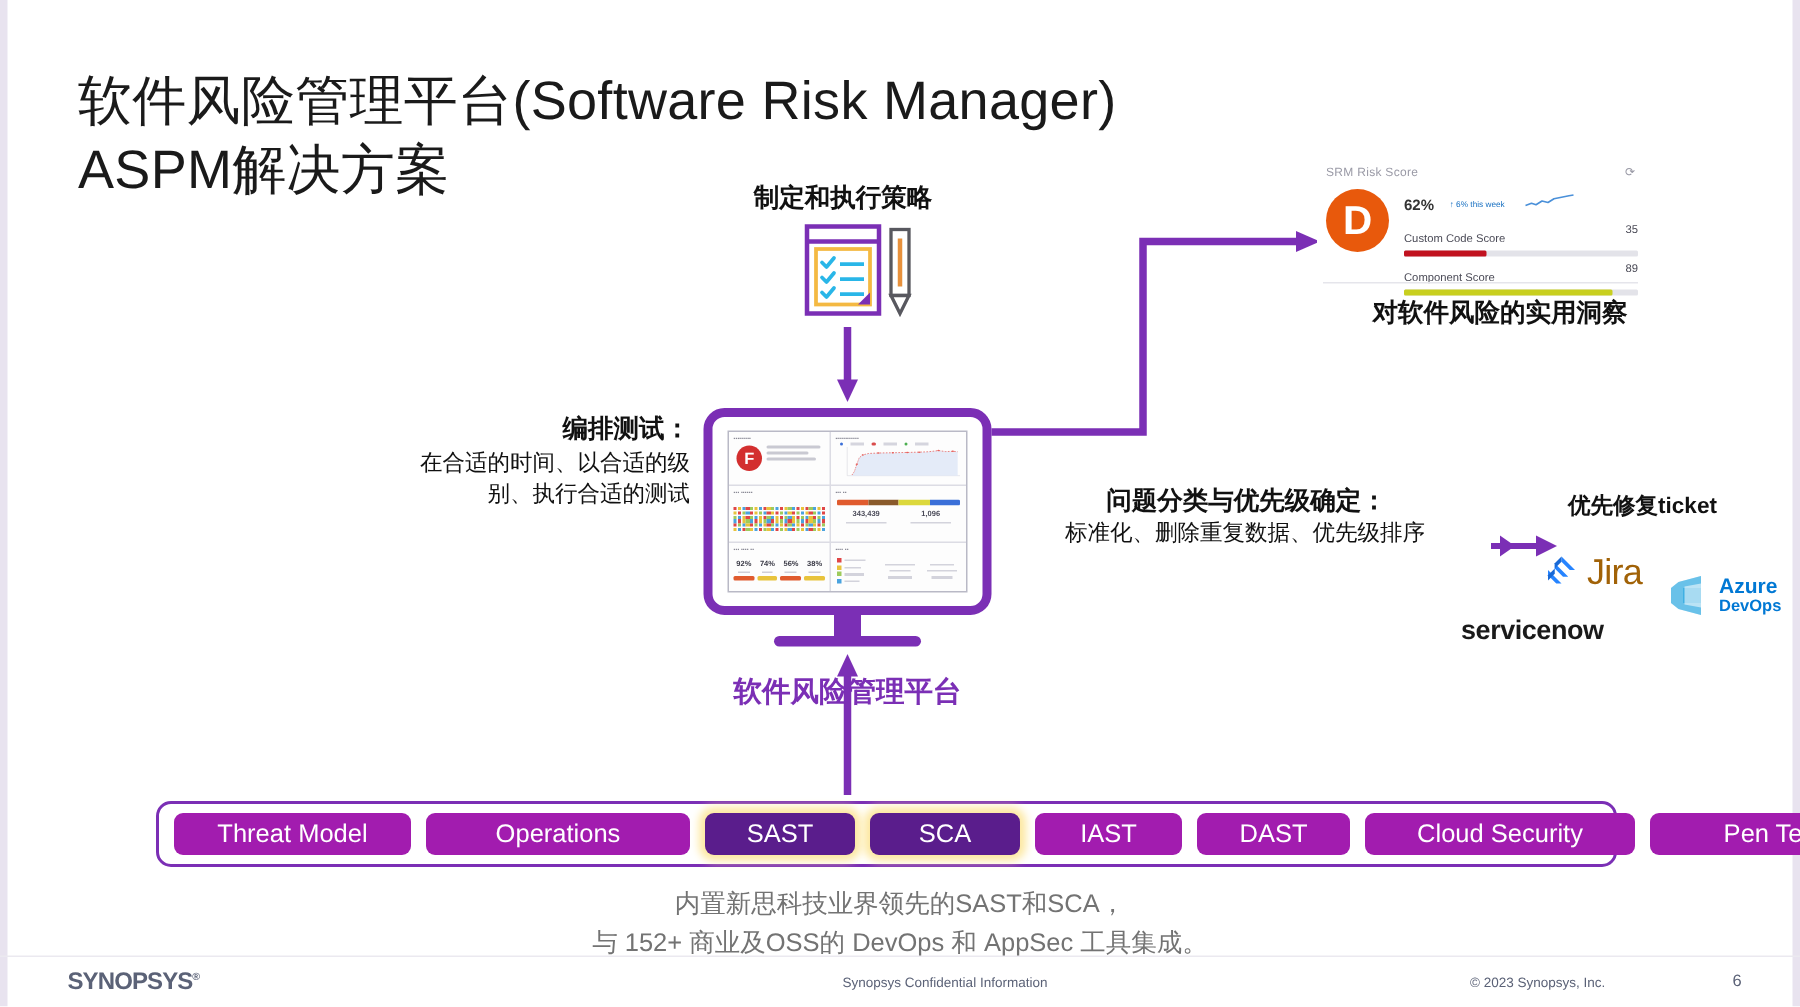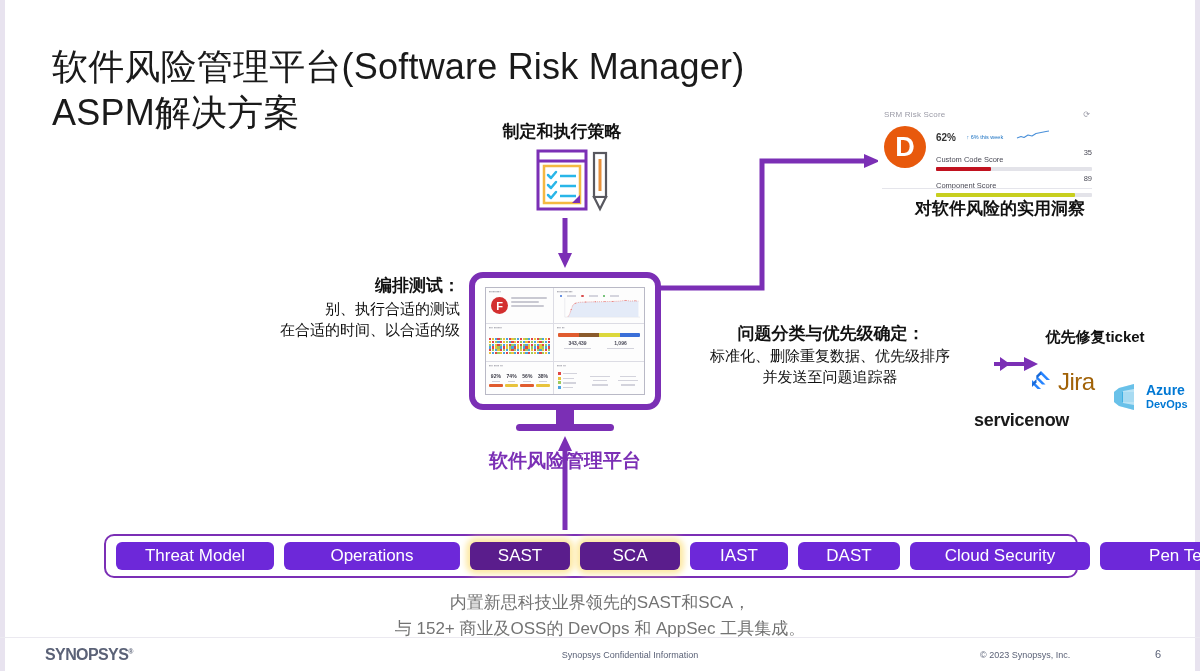--- a/index.html
+++ b/index.html
@@ -212,8 +212,8 @@
 
   <div class="orch-title">编排测试：</div>
   <div class="orch-body">
+    <div>在合适的时间、以合适的级</div>
     <div>别、执行合适的测试</div>
-    <div>在合适的时间、以合适的级</div>
   </div>
 
   <div class="monitor">

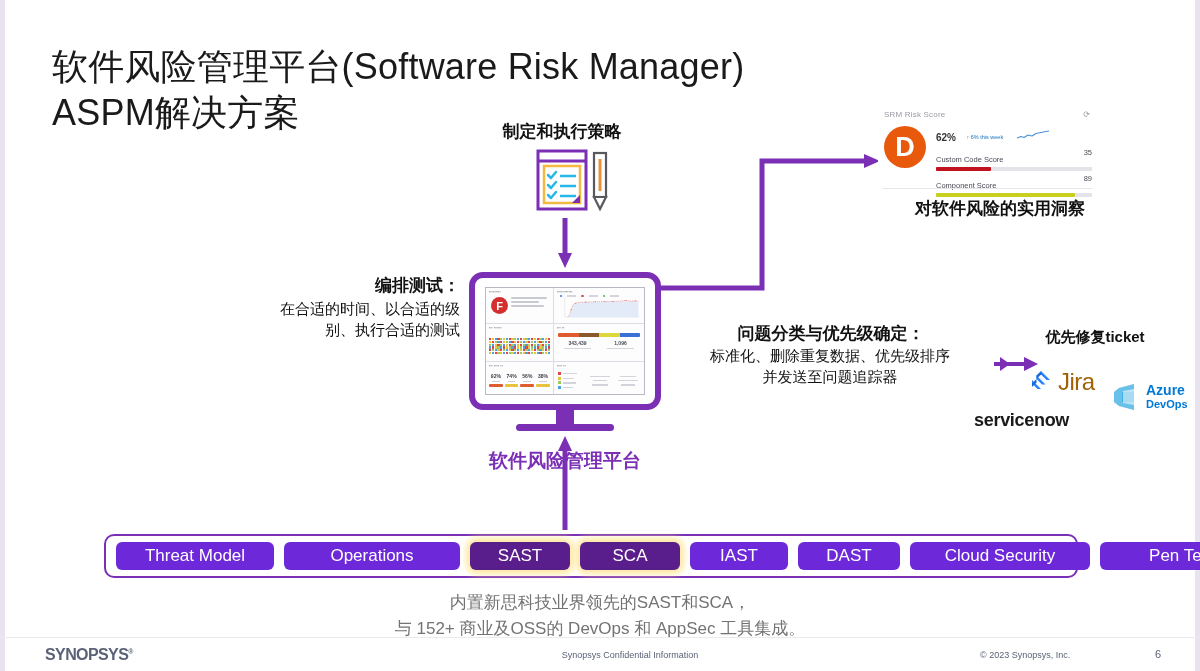--- a/index.html
+++ b/index.html
@@ -522,7 +522,6 @@
   <div class="triage-title">问题分类与优先级确定：</div>
   <div class="triage-body">
     <div>标准化、删除重复数据、优先级排序</div>
-    <div>并发送至问题追踪器</div>
   </div>
 
   <div class="ticket-label">优先修复ticket</div>

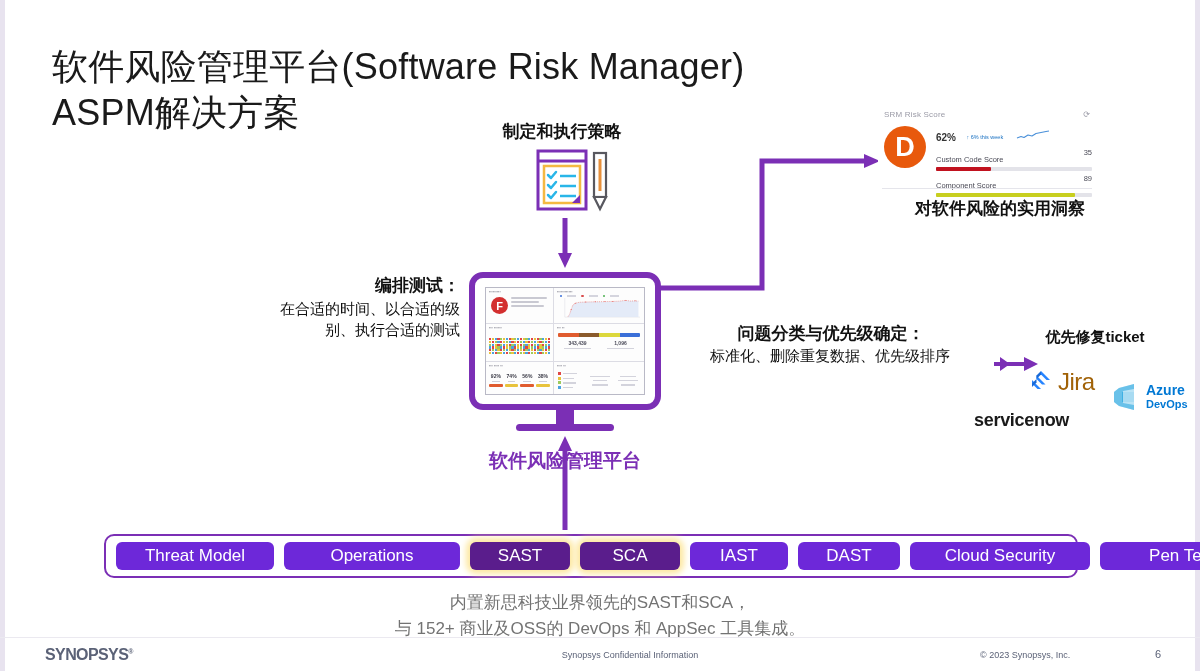--- a/index.html
+++ b/index.html
@@ -132,7 +132,7 @@
     display:flex;align-items:center;gap:10px;padding:0 10px;
   }
   .chip{
-    height:28px;border-radius:6px;background:#6d28d9;color:#fff;
+    height:28px;border-radius:6px;background:#a21caf;color:#fff;
     display:flex;align-items:center;justify-content:center;
     font-size:17px;padding:0 14px;white-space:nowrap;
   }

